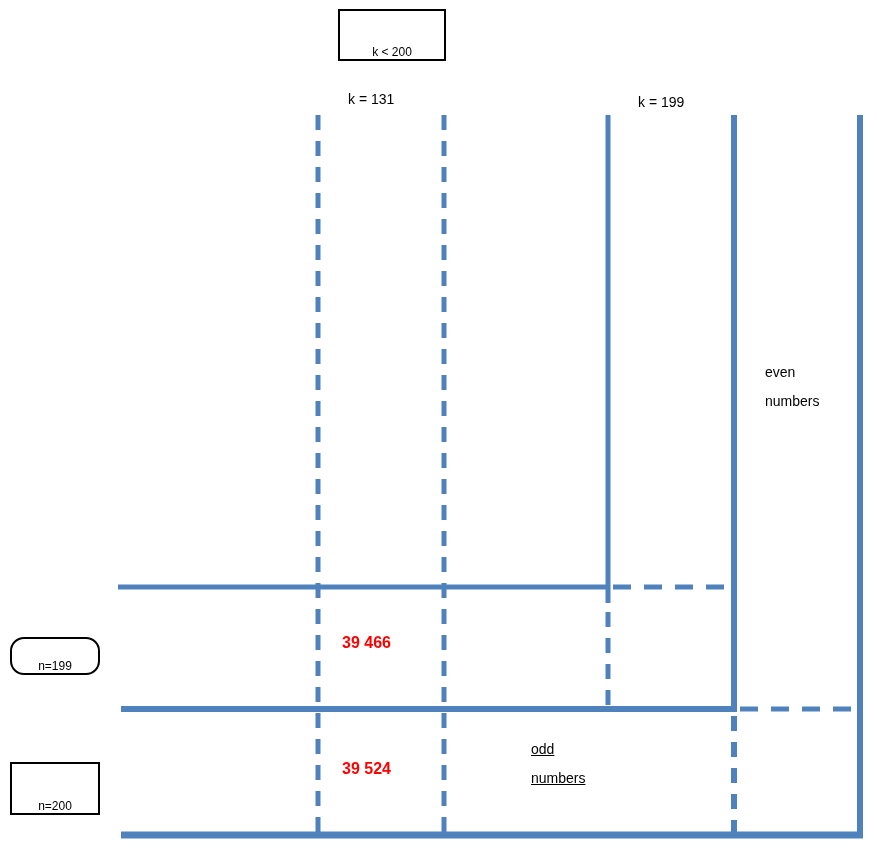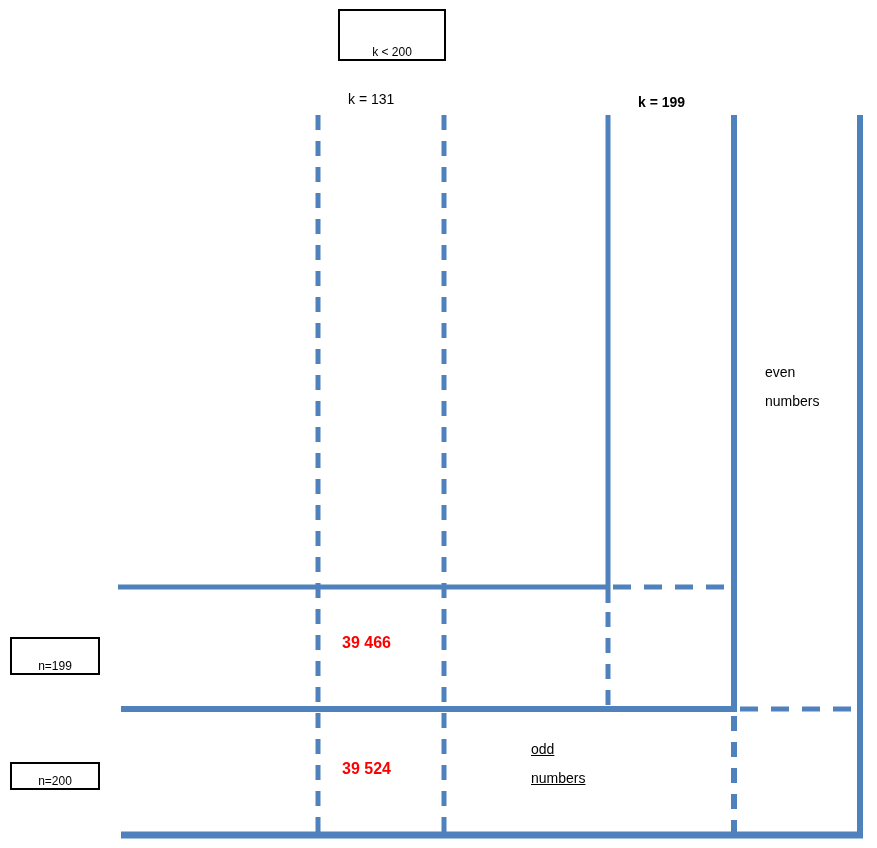--- a/index.html
+++ b/index.html
@@ -97,7 +97,7 @@
   </div>
 
   <div class="label" style="left:348px; top:88px;">k = 131</div>
-  <div class="label" style="left:638px; top:91px;font-weight:bold;">k = 199</div>
+  <div class="label" style="left:638px; top:91px;">k = 199</div>
 
   <div class="label two-line" style="left:765px; top:358px;">
     <div>even</div>

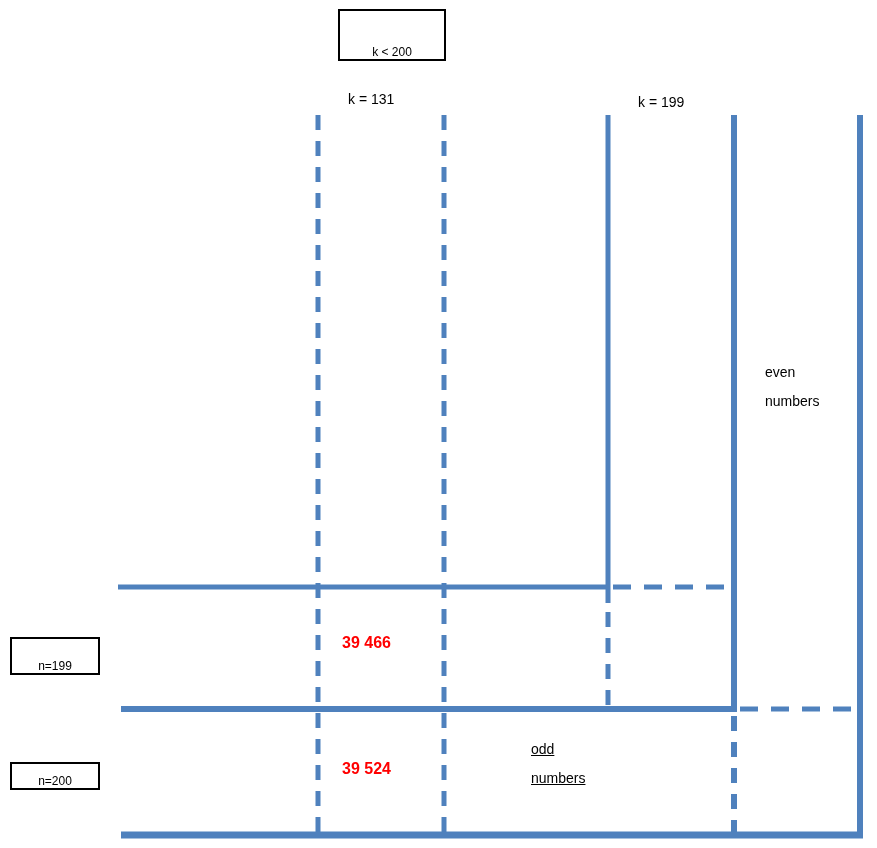--- a/index.html
+++ b/index.html
@@ -46,7 +46,7 @@
     font-size: 12px;
   }
   .condition-box { left: 338px; top: 9px; width: 108px; height: 52px; }
-  .nbox-199 { left: 10px; top: 637px; width: 90px; height: 38px; }
+  .nbox-199 { left: 10px; top: 637px; width: 90px; height: 38px; border-radius: 14px; }
   .nbox-200 { left: 10px; top: 762px; width: 90px; height: 28px; }
 
   .red-value {

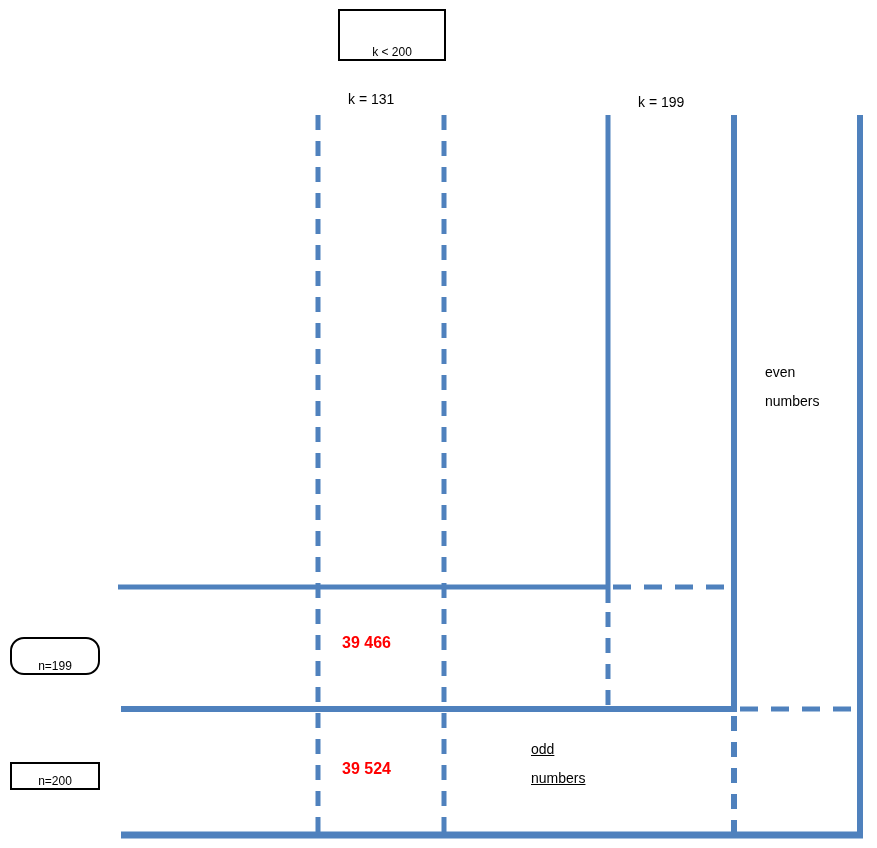--- a/index.html
+++ b/index.html
@@ -47,7 +47,7 @@
   }
   .condition-box { left: 338px; top: 9px; width: 108px; height: 52px; }
   .nbox-199 { left: 10px; top: 637px; width: 90px; height: 38px; border-radius: 14px; }
-  .nbox-200 { left: 10px; top: 762px; width: 90px; height: 28px; }
+  .nbox-200 { left: 10px; top: 762px; width: 90px; height: 53px; }
 
   .red-value {
     position: absolute;

